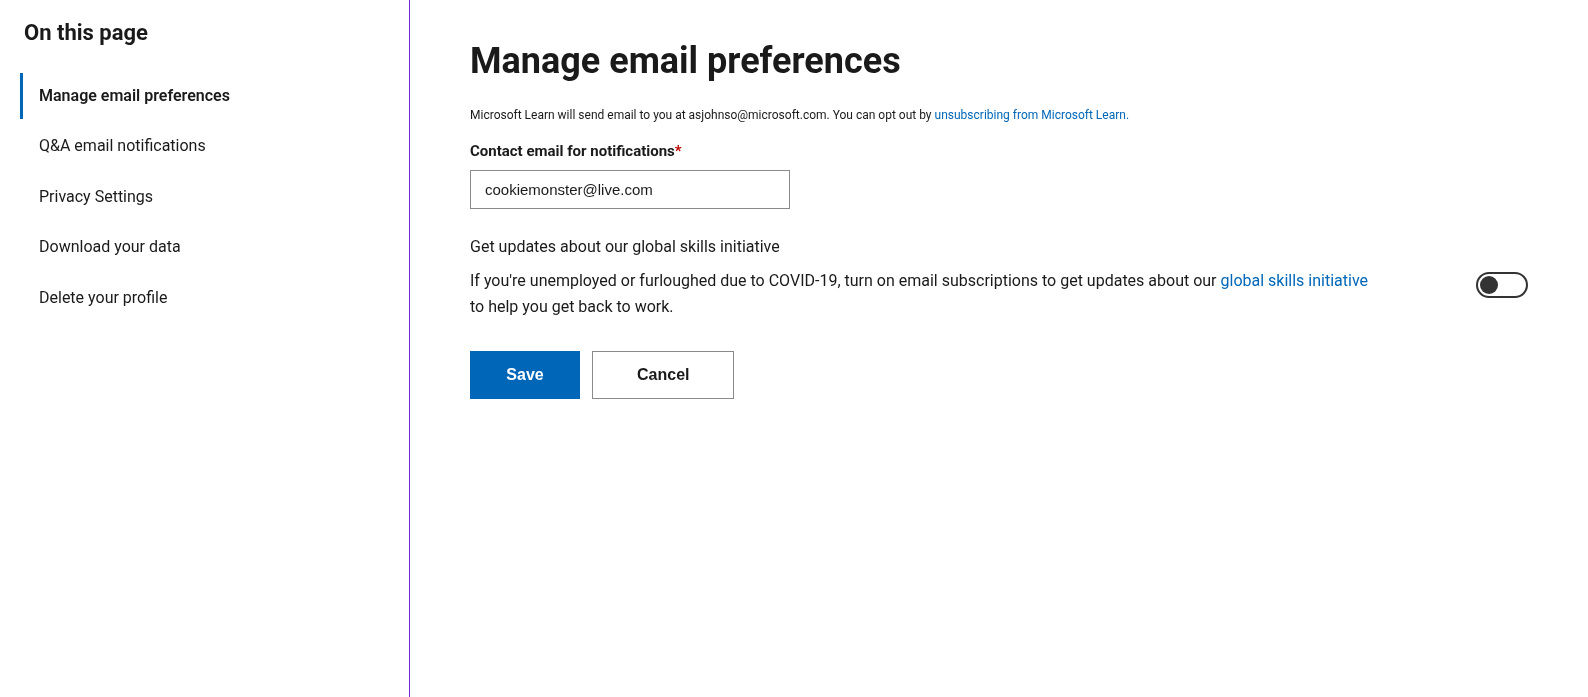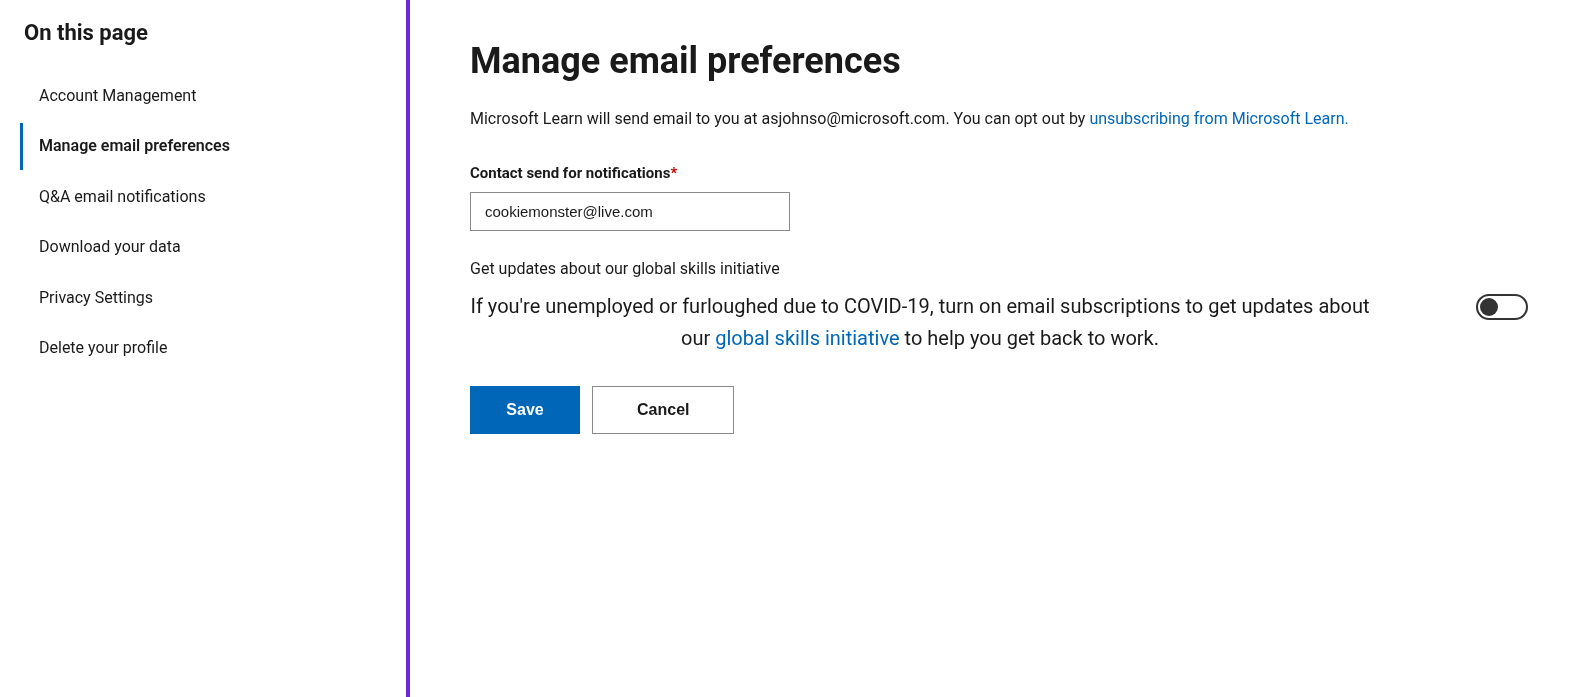--- a/index.html
+++ b/index.html
@@ -20,7 +20,7 @@
       width: 410px;
       min-width: 410px;
       padding: 20px 0 20px 20px;
-      border-right: 4px solid #6d28d9;
+      border-right: 1px solid #6d28d9;
       background: #ffffff;
     }
 

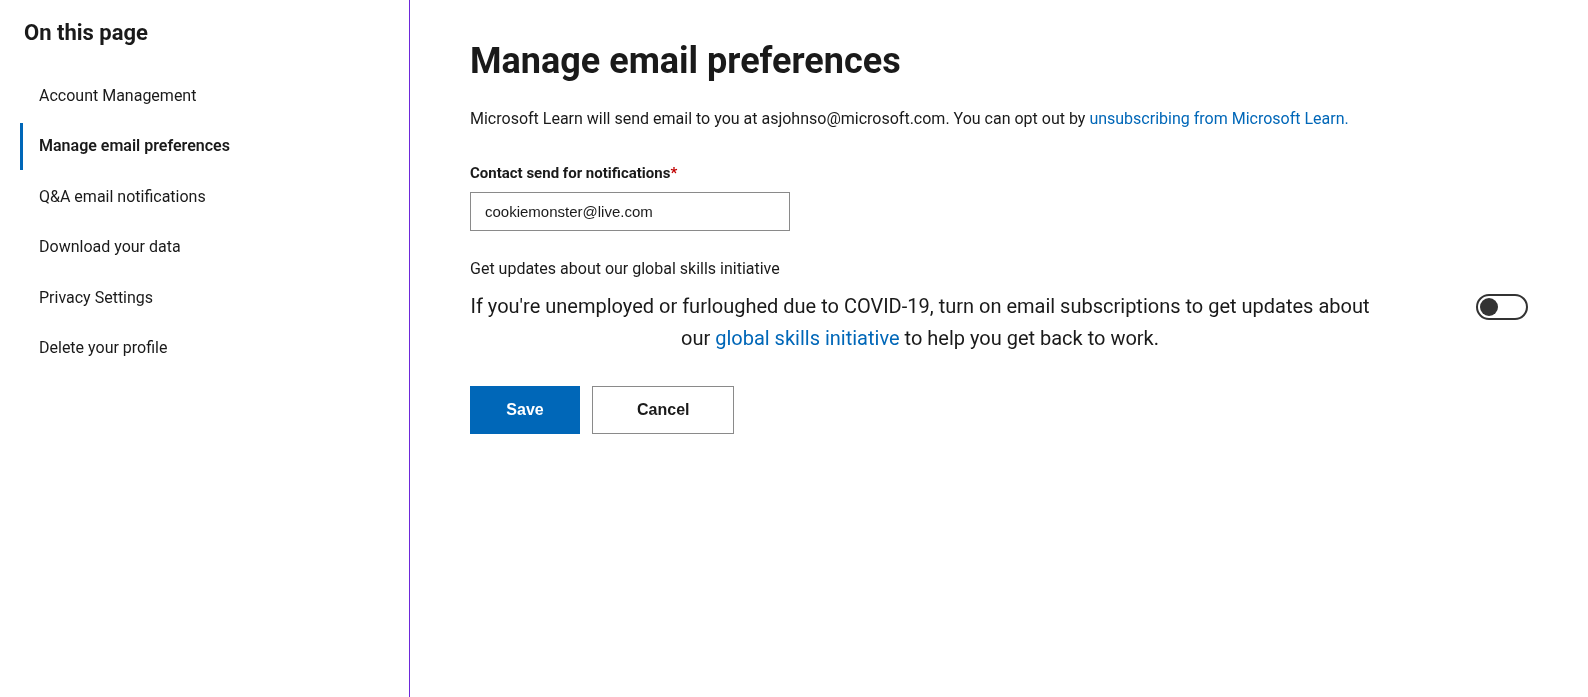--- a/index.html
+++ b/index.html
@@ -207,9 +207,6 @@
 <aside class="sidebar">
   <h2 class="sidebar-title">On this page</h2>
   <ul class="sidebar-nav">
-    <li>
-      <a class="sidebar-nav-item">Account Management</a>
-    </li>
     <li>
       <a class="sidebar-nav-item active">Manage email preferences</a>
     </li>

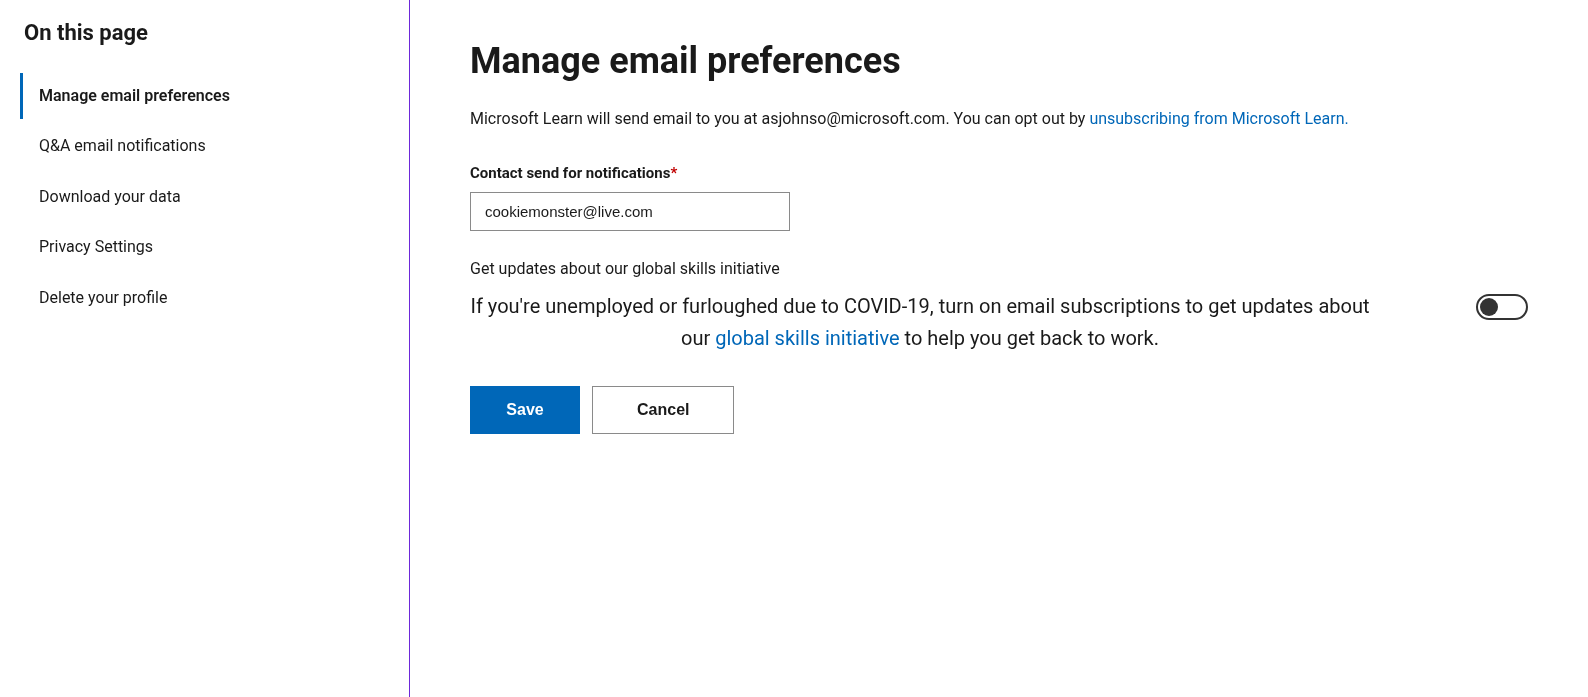--- a/index.html
+++ b/index.html
@@ -71,10 +71,10 @@
     }
 
     .description-text {
-      font-size: 16px;
+      font-size: 12px;
       color: #1a1a1a;
       line-height: 1.6;
-      margin-bottom: 32px;
+      margin-bottom: 17px;
       max-width: 900px;
     }
 

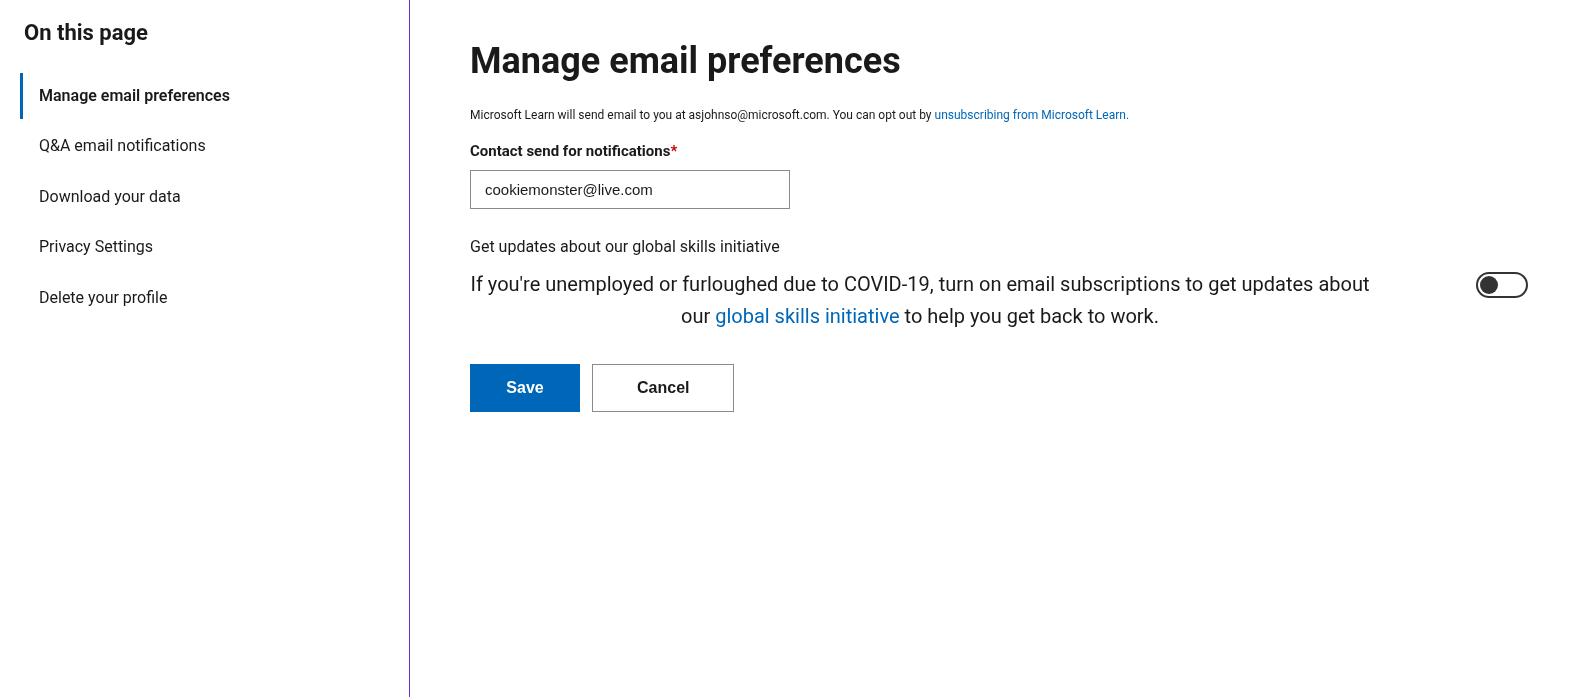--- a/index.html
+++ b/index.html
@@ -236,7 +236,7 @@
 
   <div class="form-section">
     <label class="form-label">
-      <span>Contact send for notifications</span><span class="required-star">*</span>
+      <span>Contact email for notifications</span><span class="required-star">*</span>
     </label>
     <input type="email" class="email-input" value="cookiemonster@live.com" style="">
   </div>

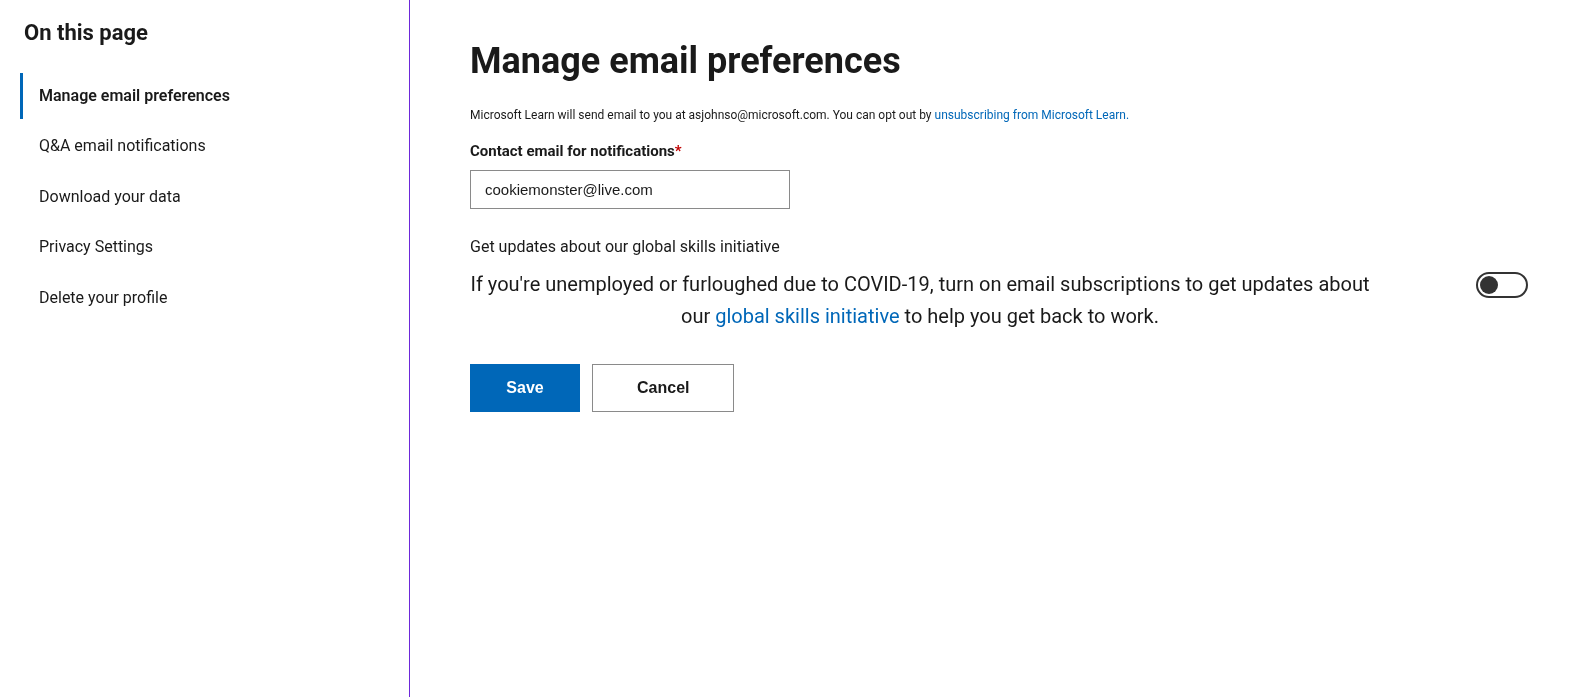--- a/index.html
+++ b/index.html
@@ -214,10 +214,10 @@
       <a class="sidebar-nav-item">Q&amp;A email notifications</a>
     </li>
     <li>
+      <a class="sidebar-nav-item">Privacy Settings</a>
+    </li>
+    <li>
       <a class="sidebar-nav-item">Download your data</a>
-    </li>
-    <li>
-      <a class="sidebar-nav-item">Privacy Settings</a>
     </li>
     <li>
       <a class="sidebar-nav-item">Delete your profile</a>

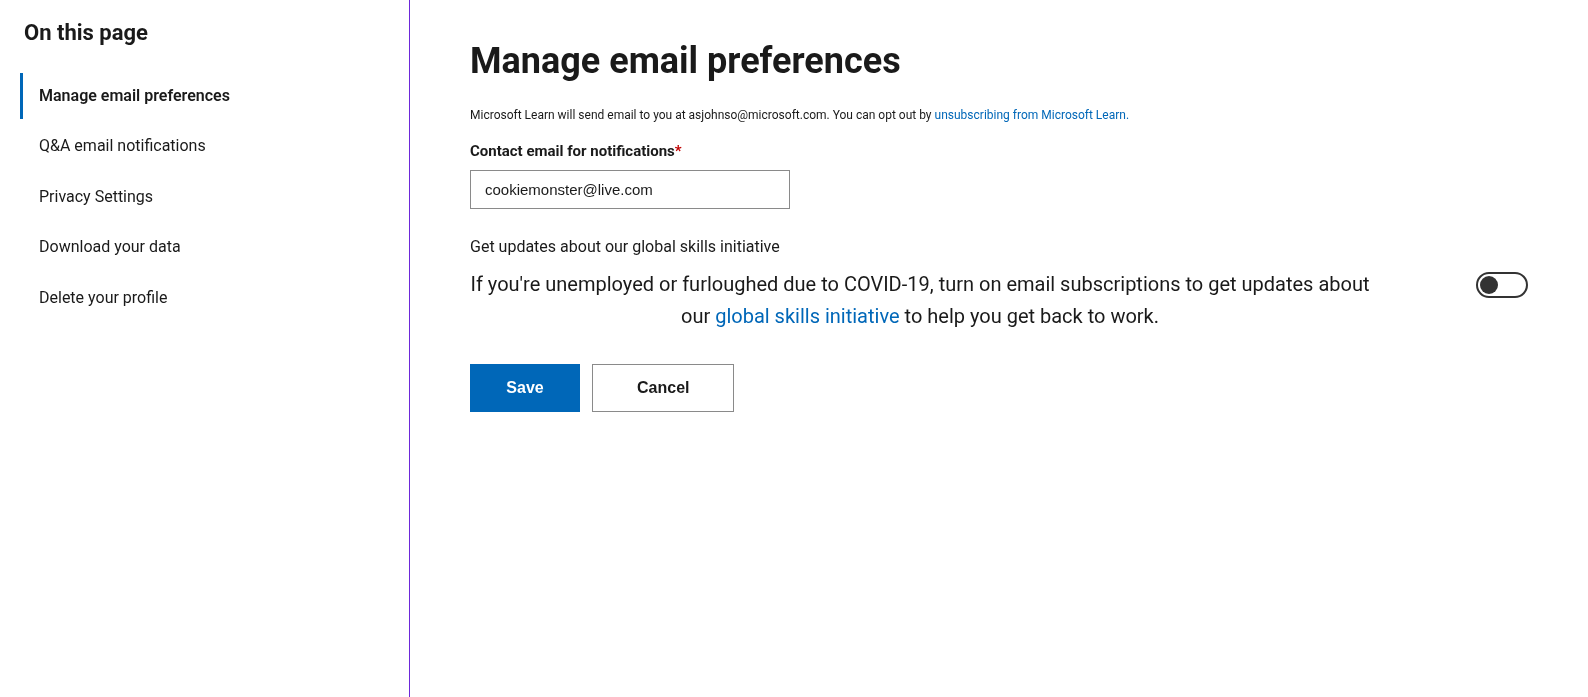--- a/index.html
+++ b/index.html
@@ -127,11 +127,10 @@
     }
 
     .initiative-description {
-      font-size: 20px;
+      font-size: 16px;
       color: #1a1a1a;
       line-height: 1.6;
       max-width: 900px;
-      text-align: center;
     }
 
     .initiative-description a {

